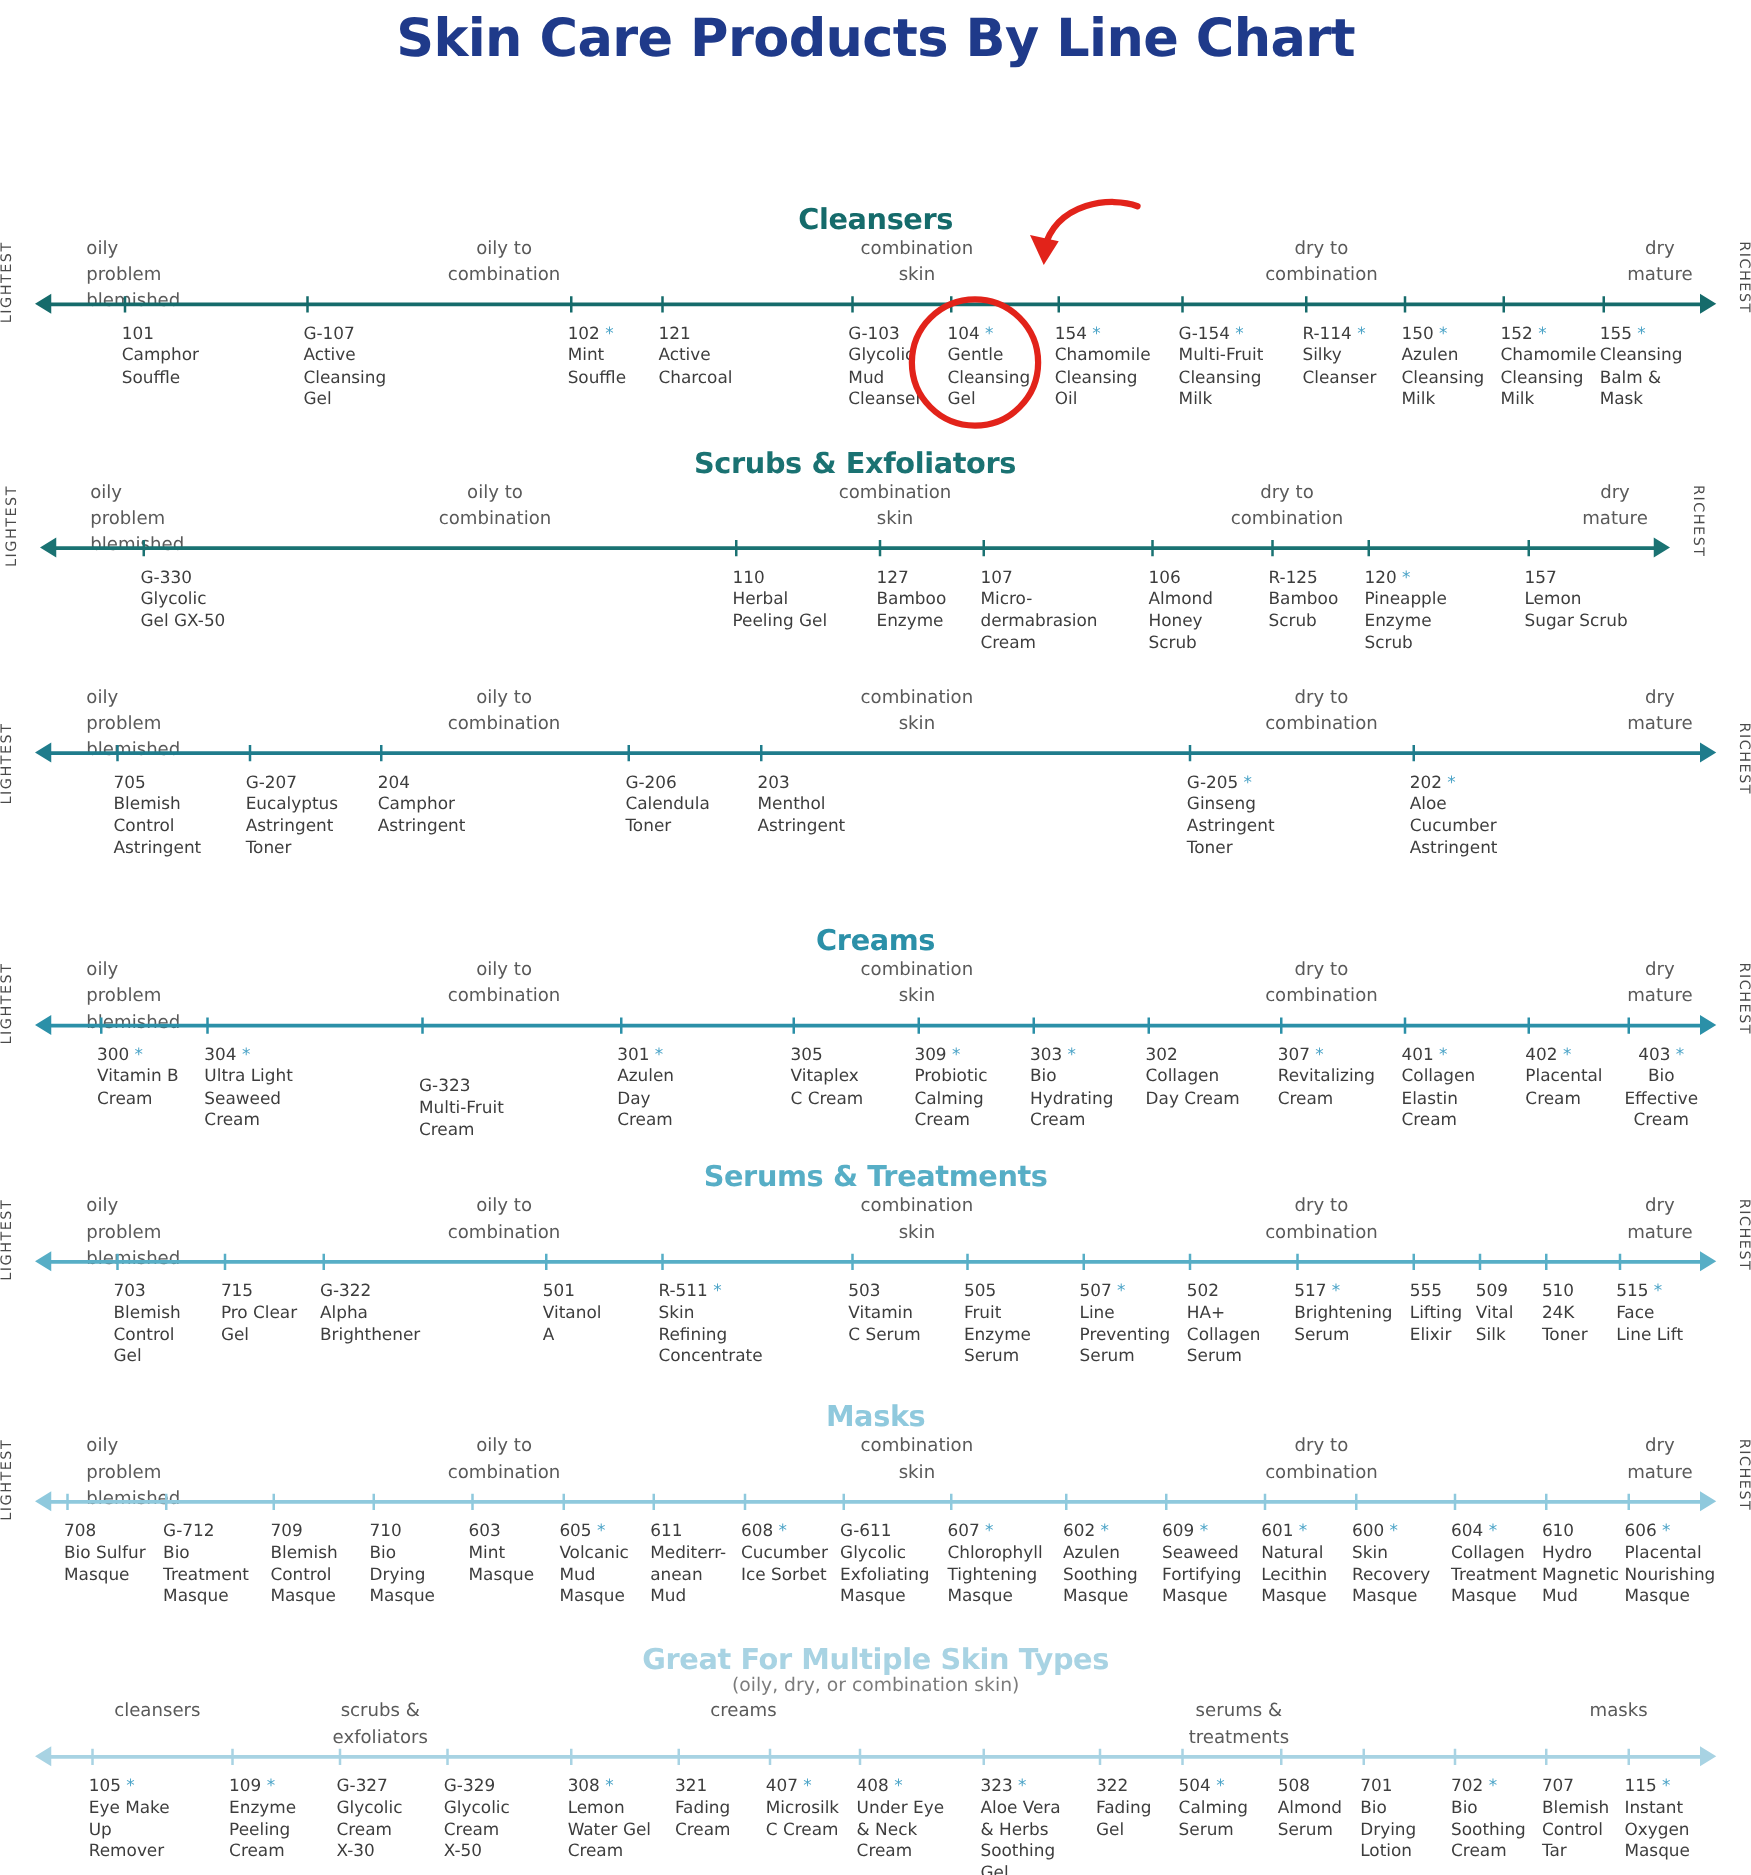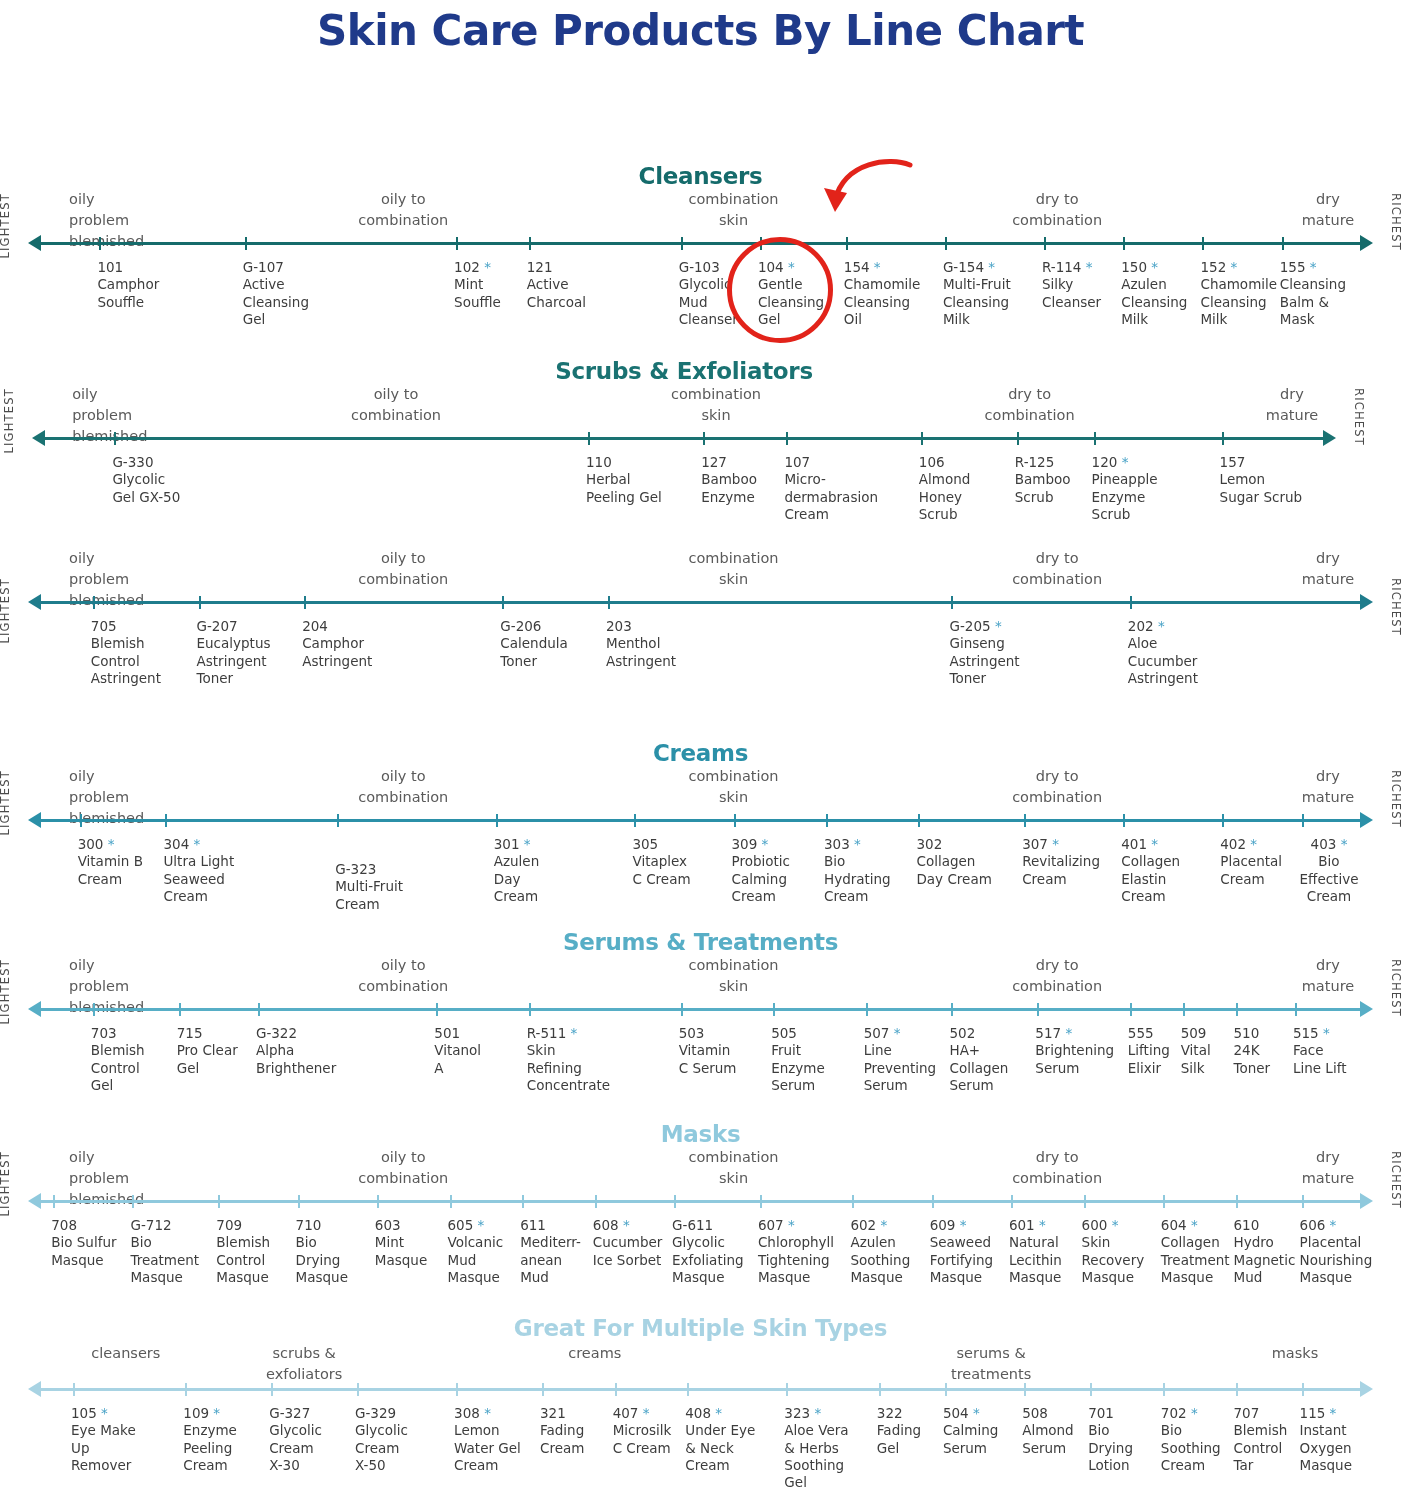--- a/index.html
+++ b/index.html
@@ -939,6 +939,7 @@
     </div>
     <div class="section" style="position: absolute; top: 1260px; left: 0px; width: 1401px;">
       <div class="sec-title" style="color: rgb(168, 211, 227);">Great For Multiple Skin Types</div>
+      <div class="multi-sub">(oily, dry, or combination skin)</div>
       <div class="zone-row" style="height: 40px;">
         <div class="zone center" style="left: 6.5%; top: 2px;">
           <div>cleansers</div>

